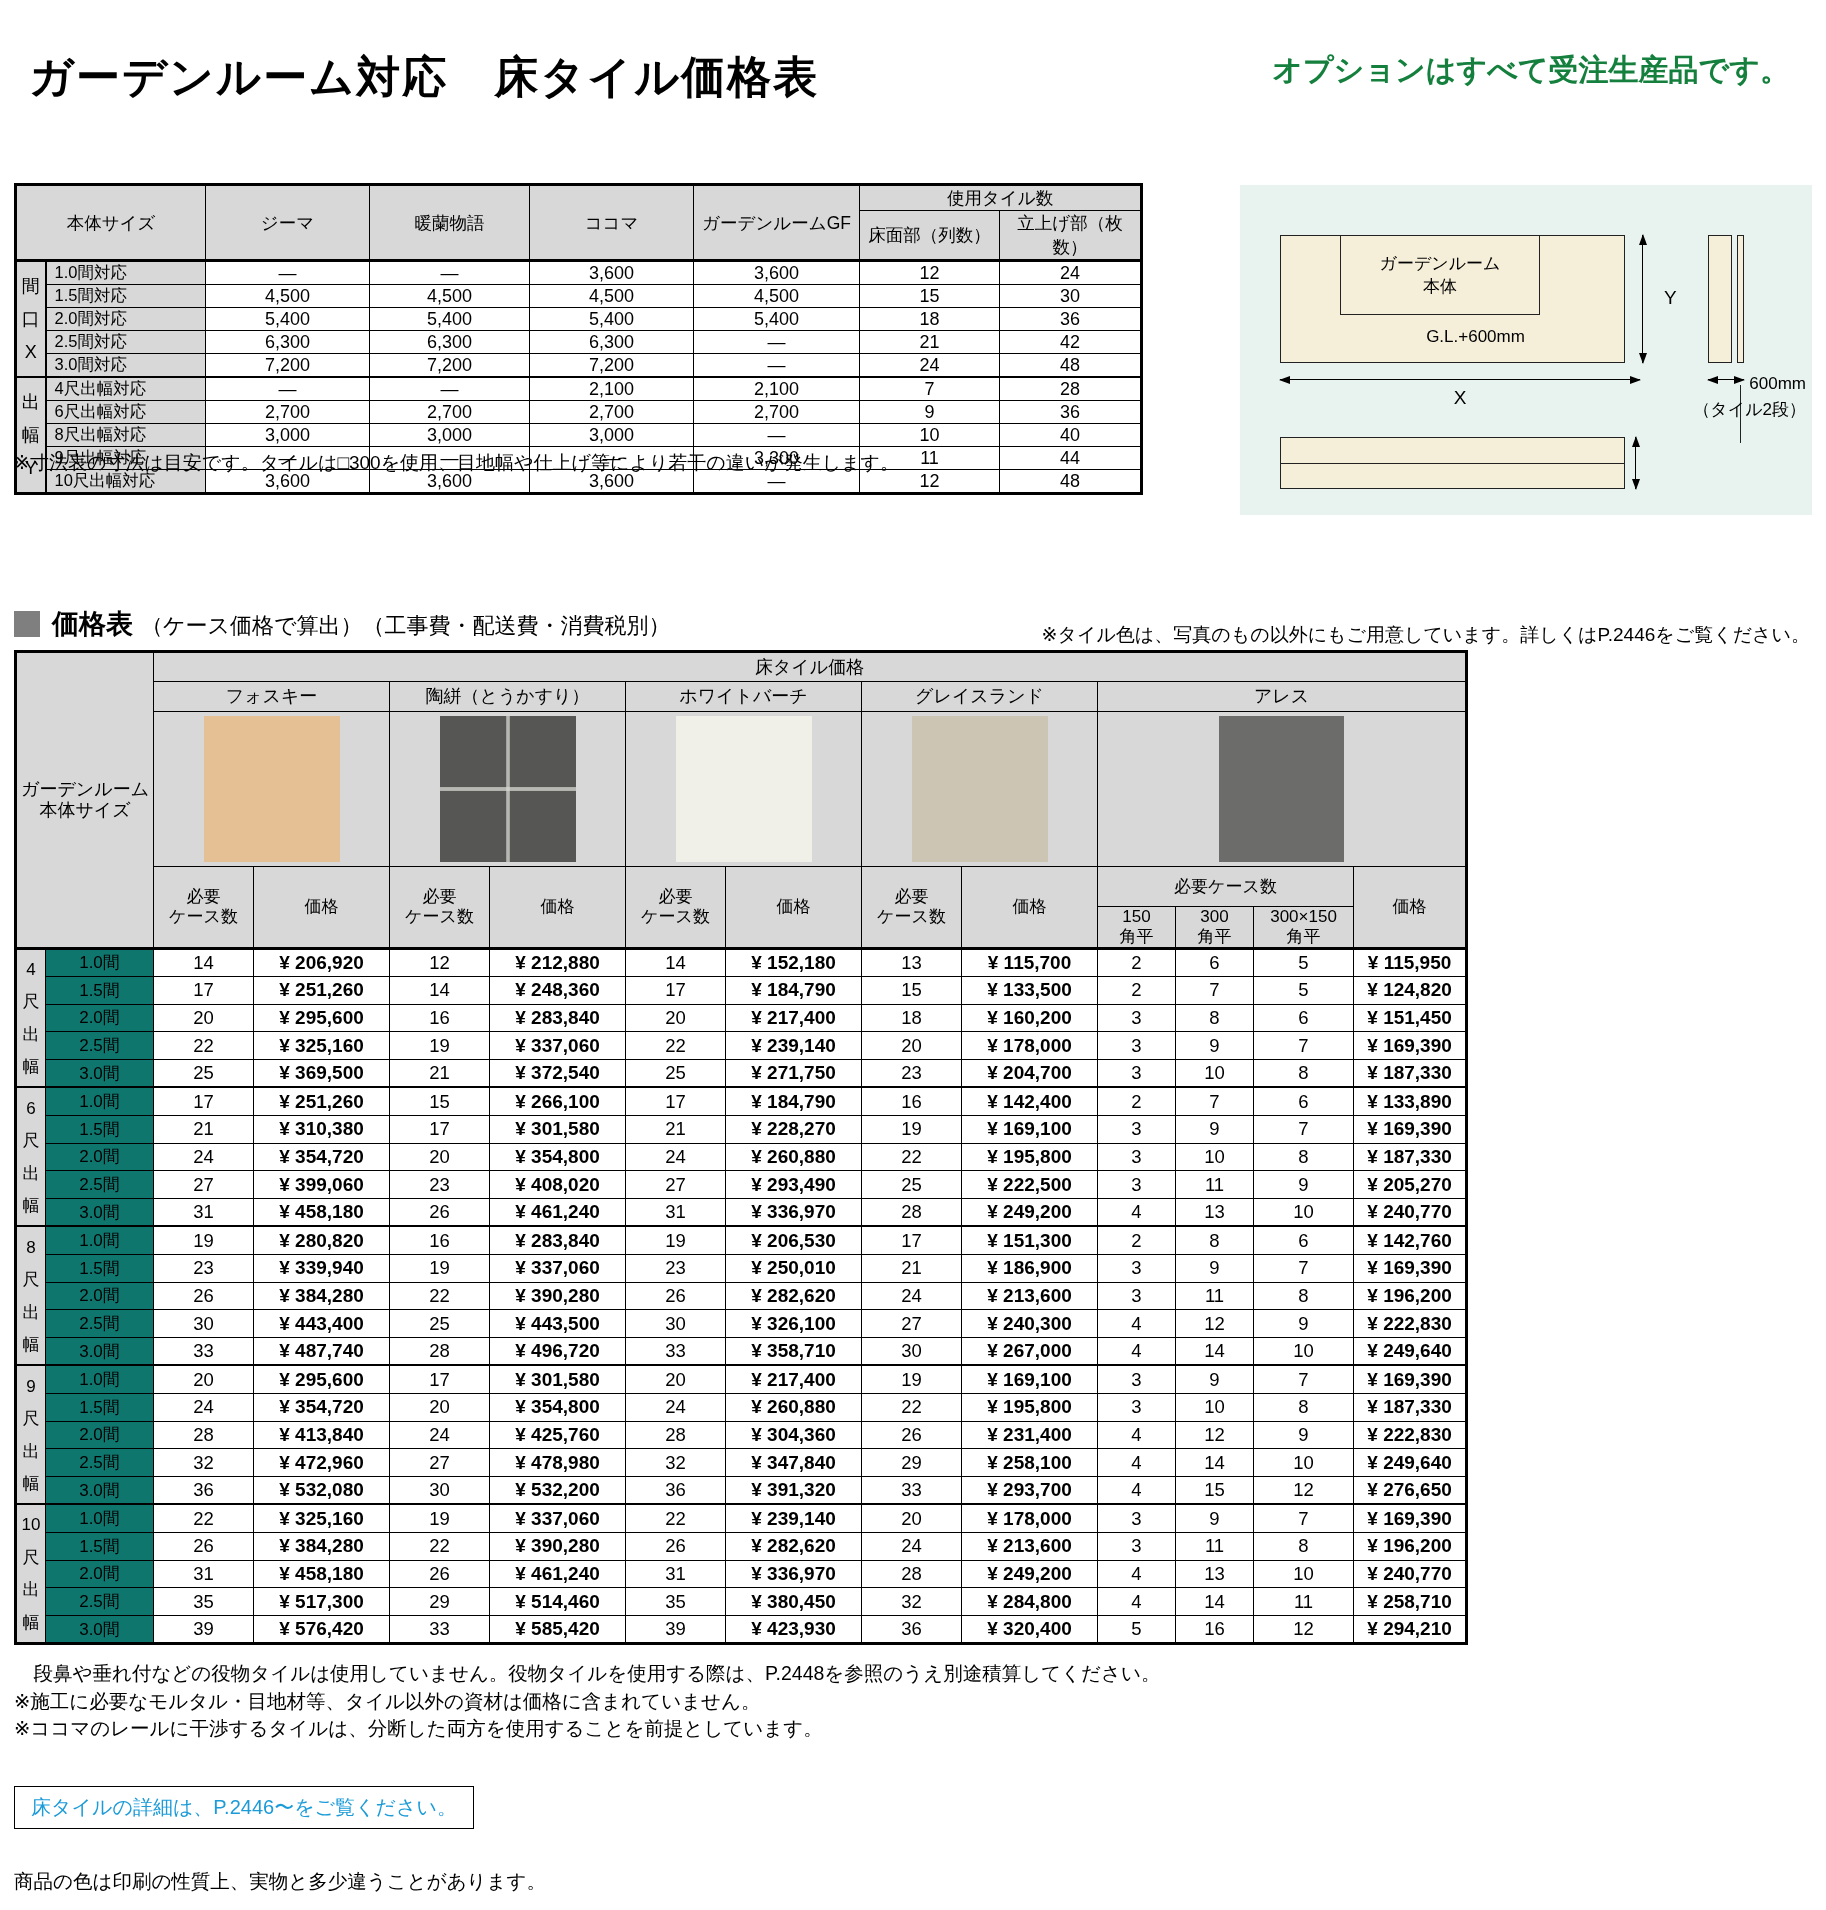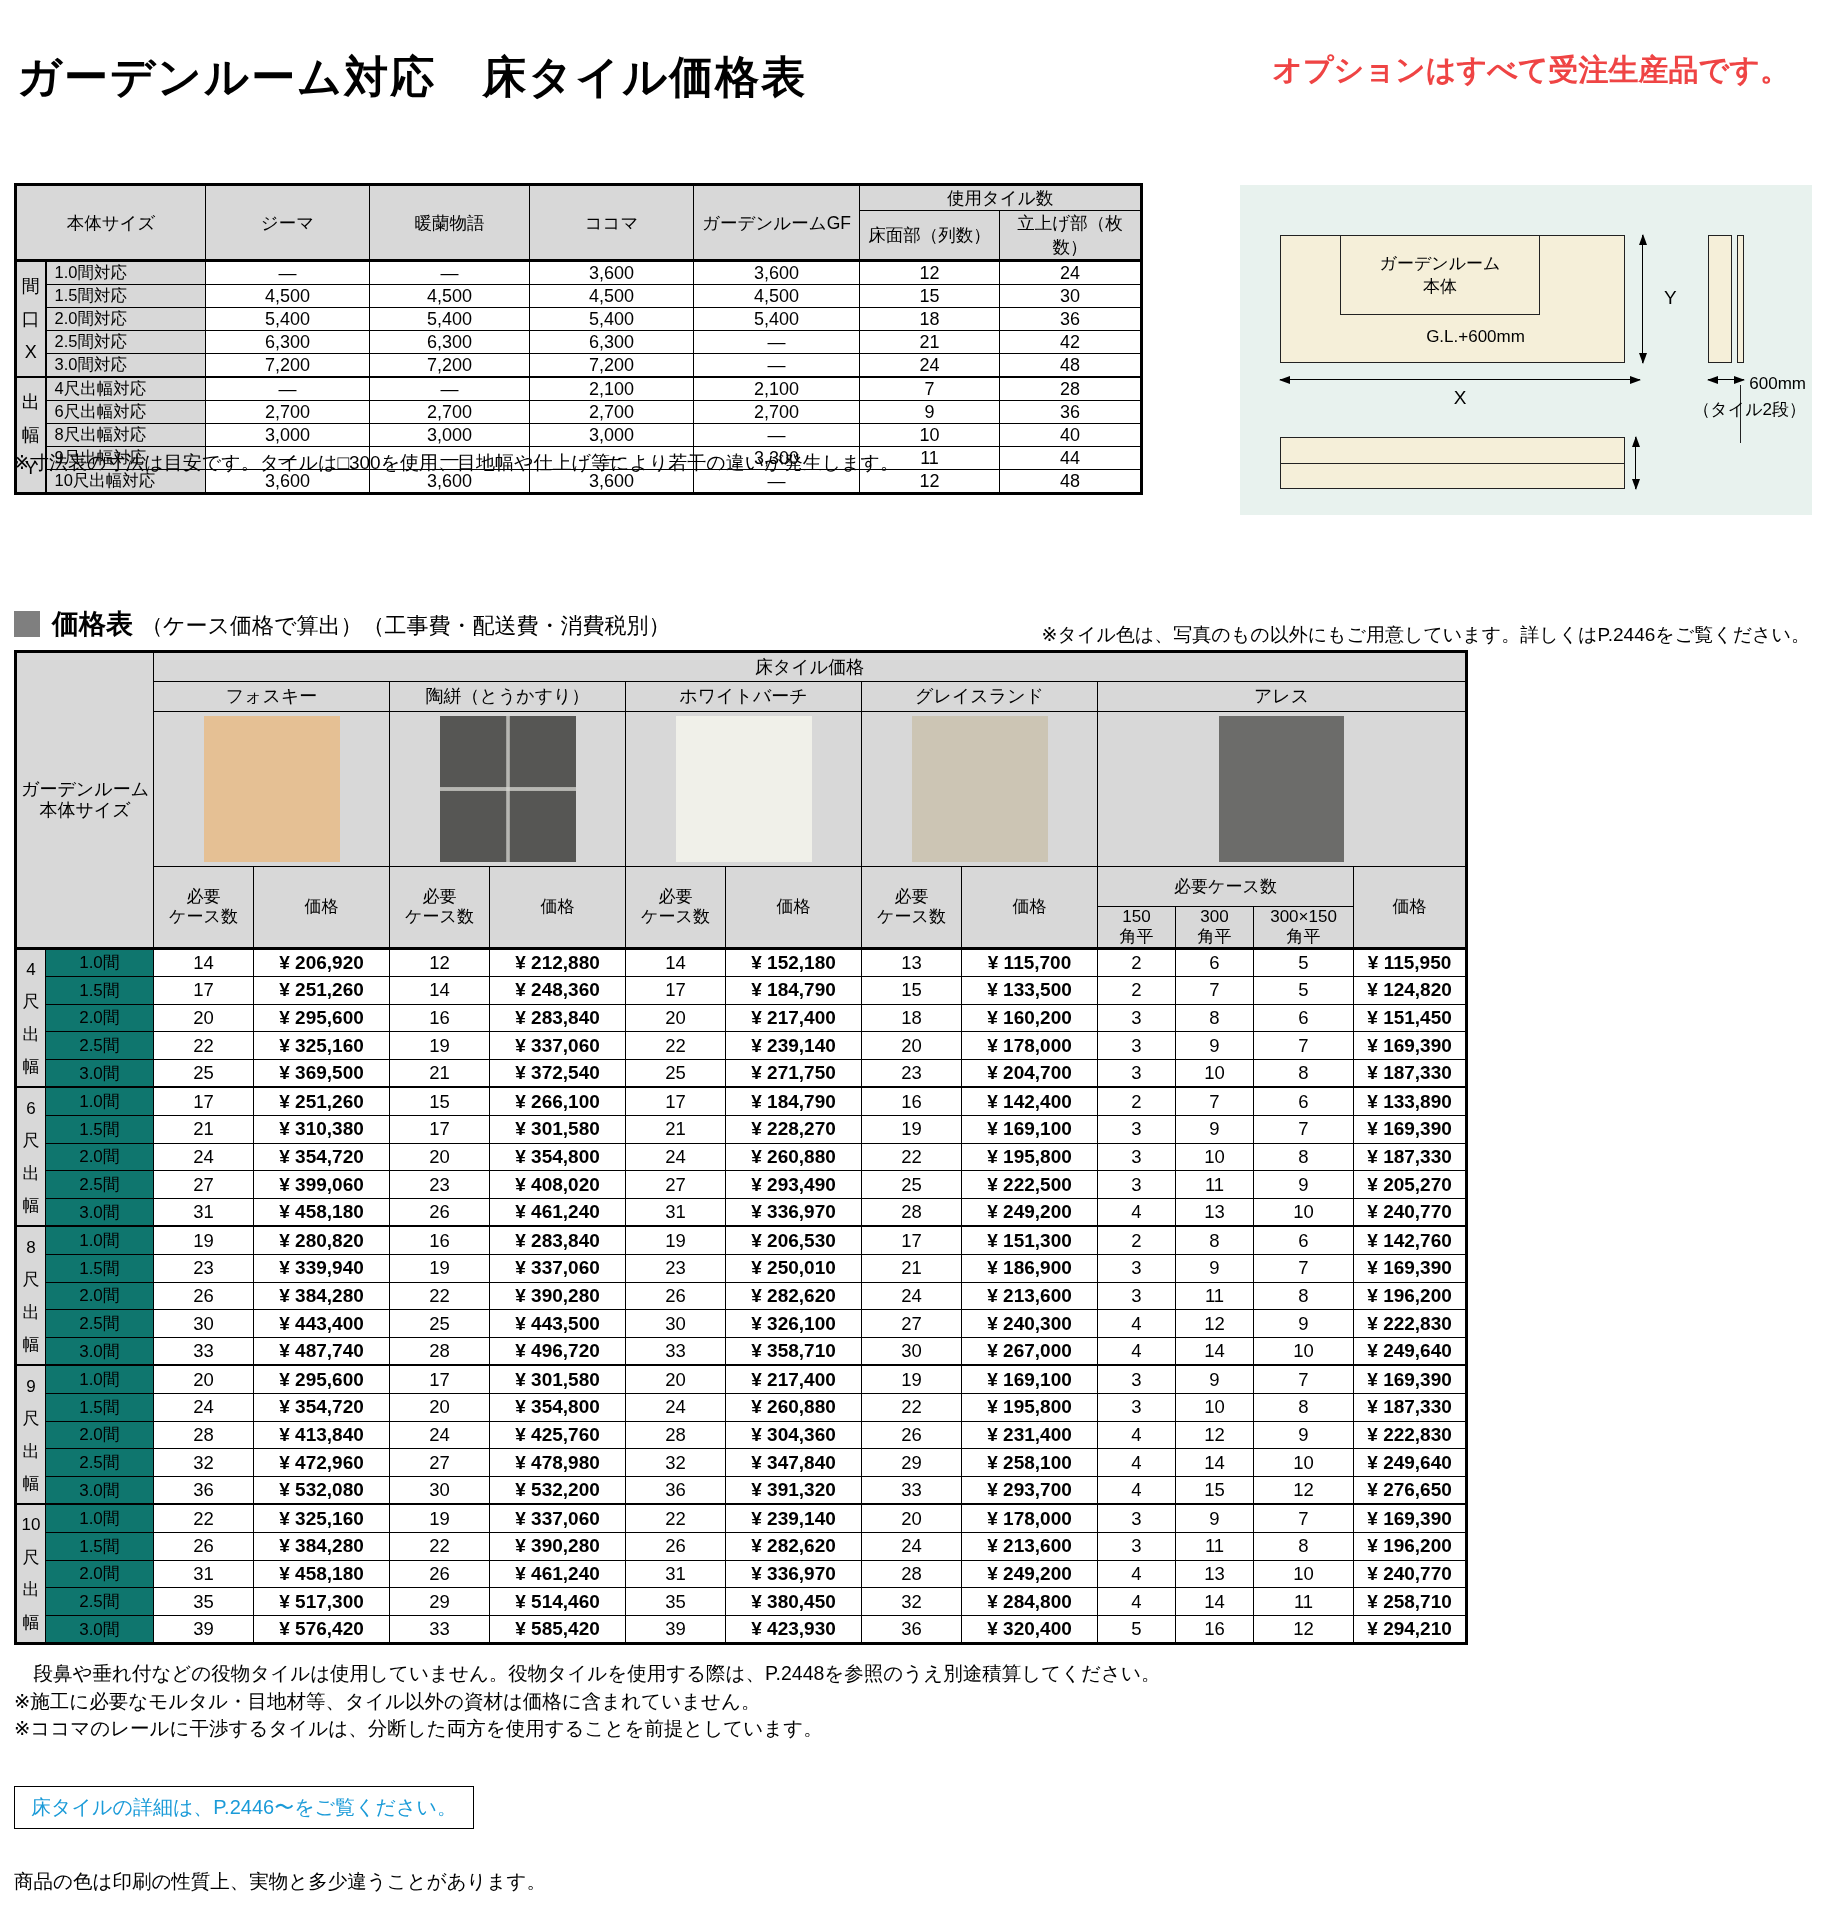--- a/index.html
+++ b/index.html
@@ -8,7 +8,7 @@
     width:1826px; height:1910px; position:relative;
     font-family:"Liberation Sans","DejaVu Sans",sans-serif; color:#000;
   }
-  .page-title { position:absolute; left:17px; top:48px; font-size:44px; font-weight:900; letter-spacing:2px; }
+  .page-title { position:absolute; left:29px; top:48px; font-size:44px; font-weight:900; letter-spacing:2px; }
   .top-note { position:absolute; right:36px; top:50px; font-size:30px; font-weight:bold; color:#ef4444; }
 
   table { border-collapse:collapse; table-layout:fixed; }

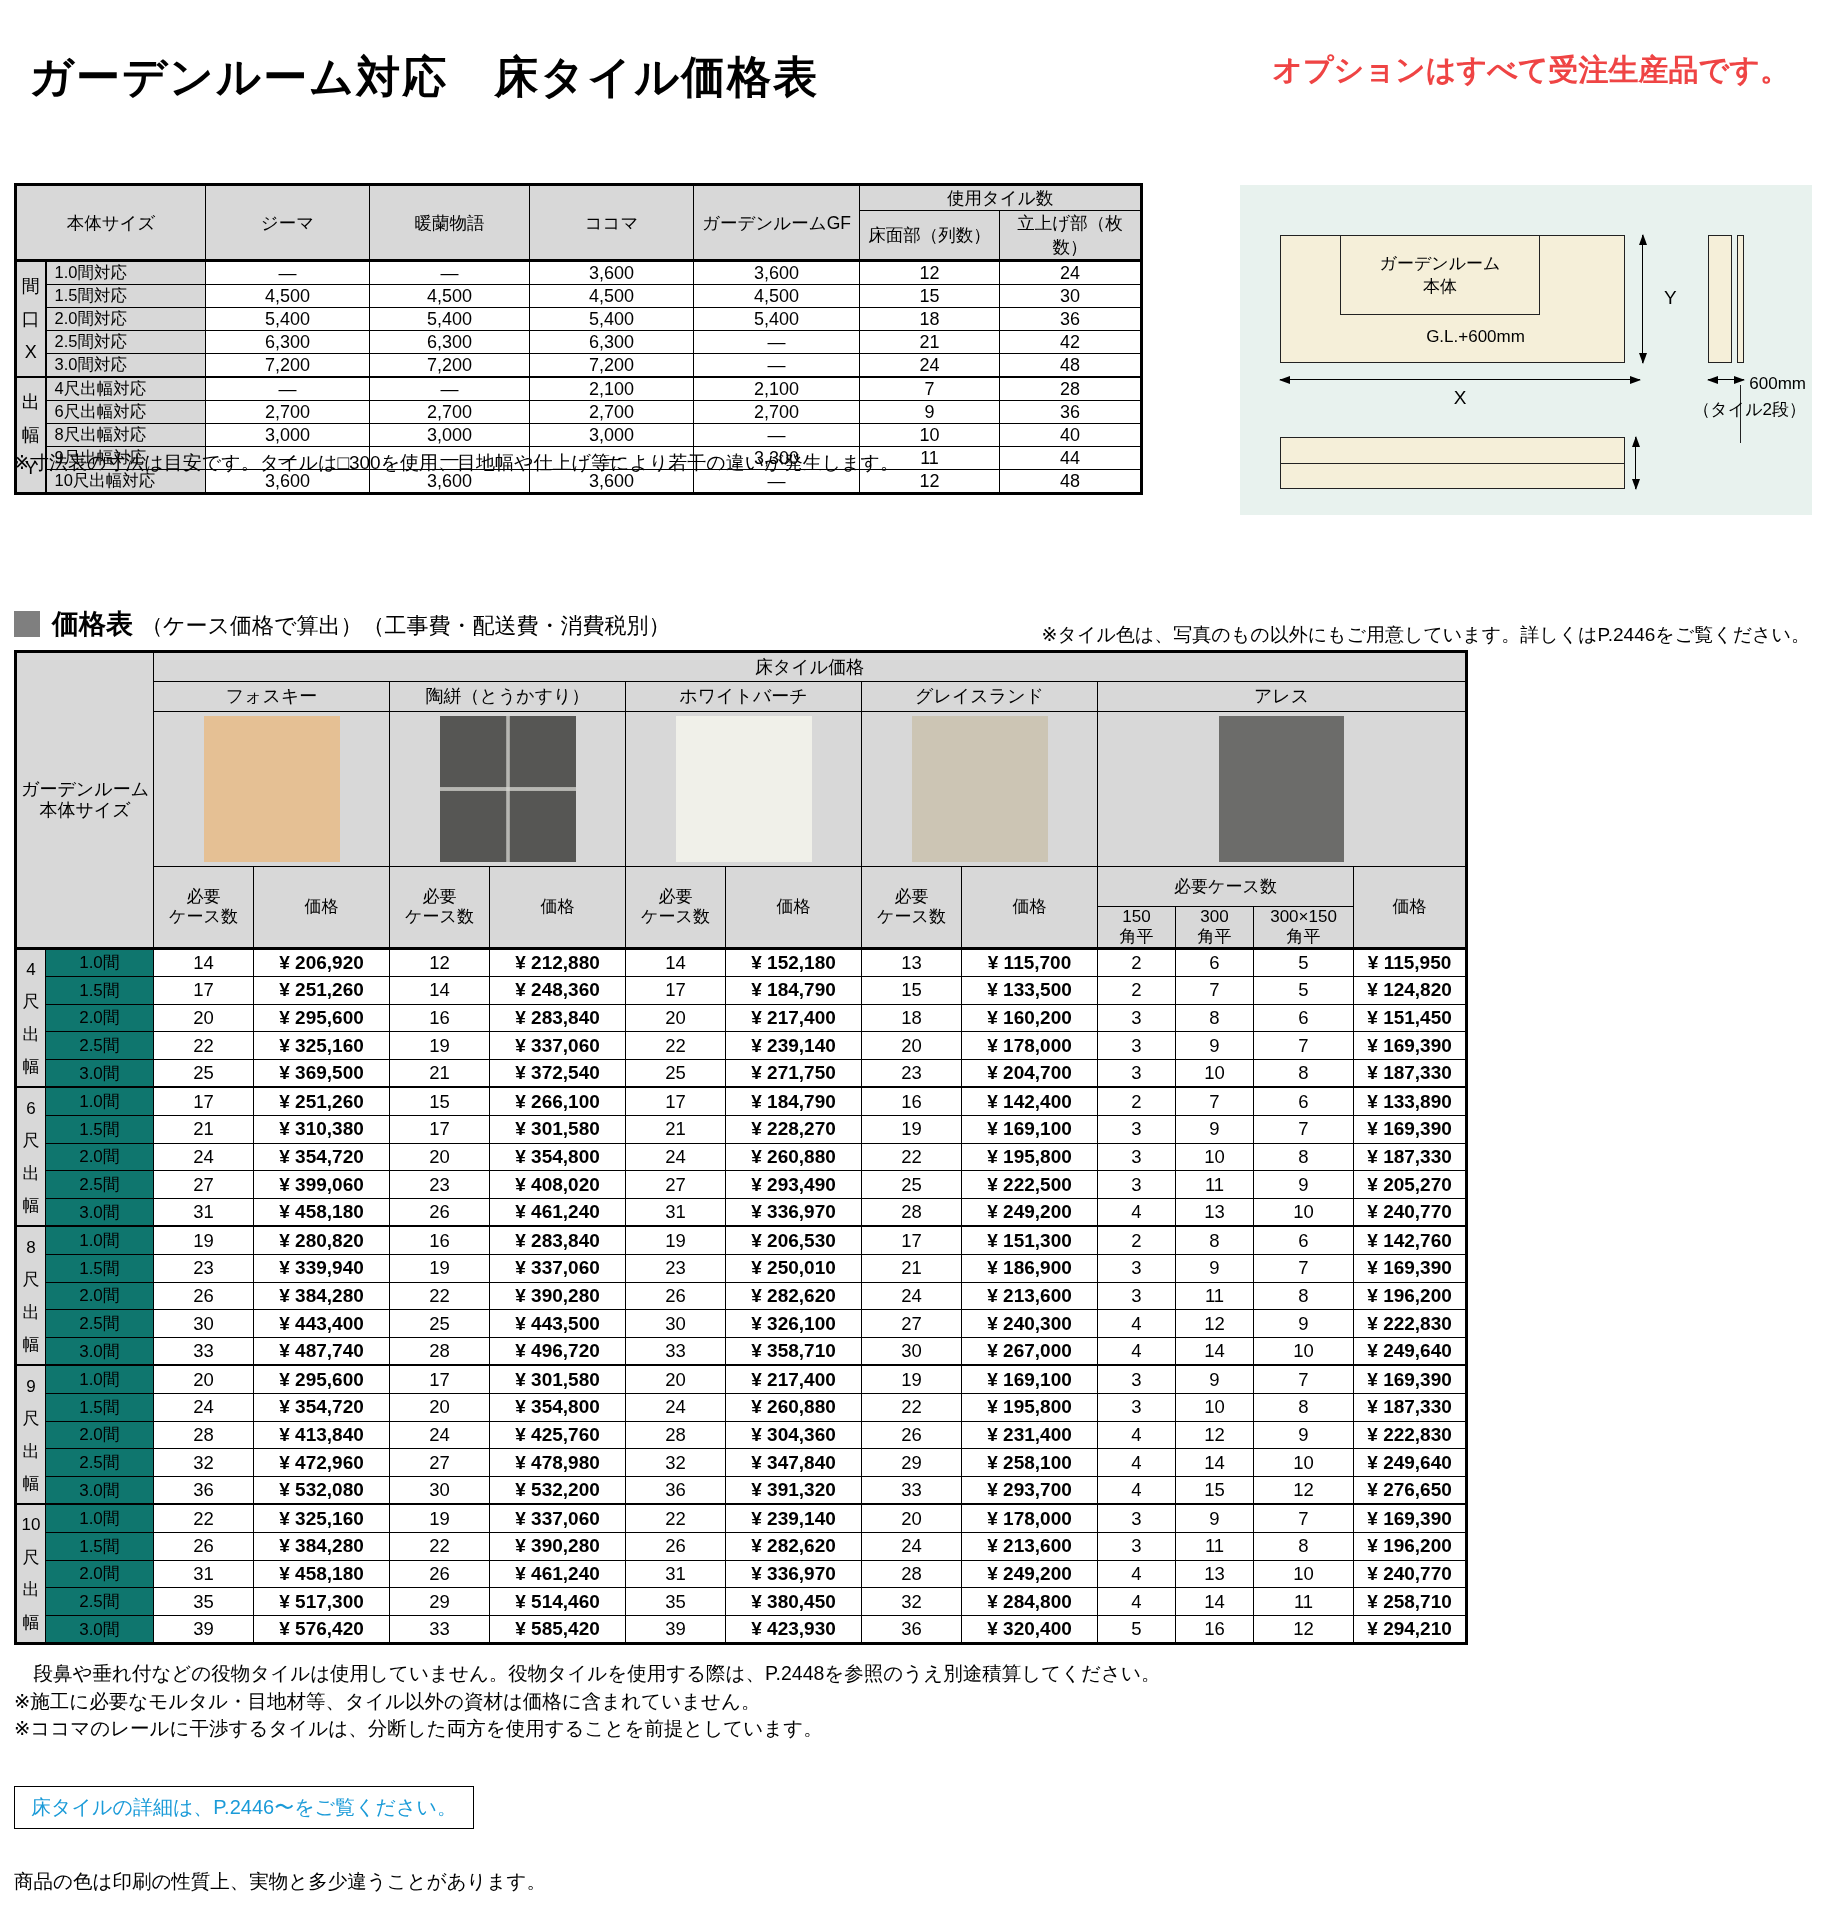--- a/index.html
+++ b/index.html
@@ -9,7 +9,7 @@
     font-family:"Liberation Sans","DejaVu Sans",sans-serif; color:#000;
   }
   .page-title { position:absolute; left:29px; top:48px; font-size:44px; font-weight:900; letter-spacing:2px; }
-  .top-note { position:absolute; right:36px; top:50px; font-size:30px; font-weight:bold; color:#ef4444; }
+  .top-note { position:absolute; right:36px; top:50px; font-size:30px; font-weight:bold; color:#15803d; }
 
   table { border-collapse:collapse; table-layout:fixed; }
   th, td { border:1px solid #000; text-align:center; vertical-align:middle; padding:0; }

